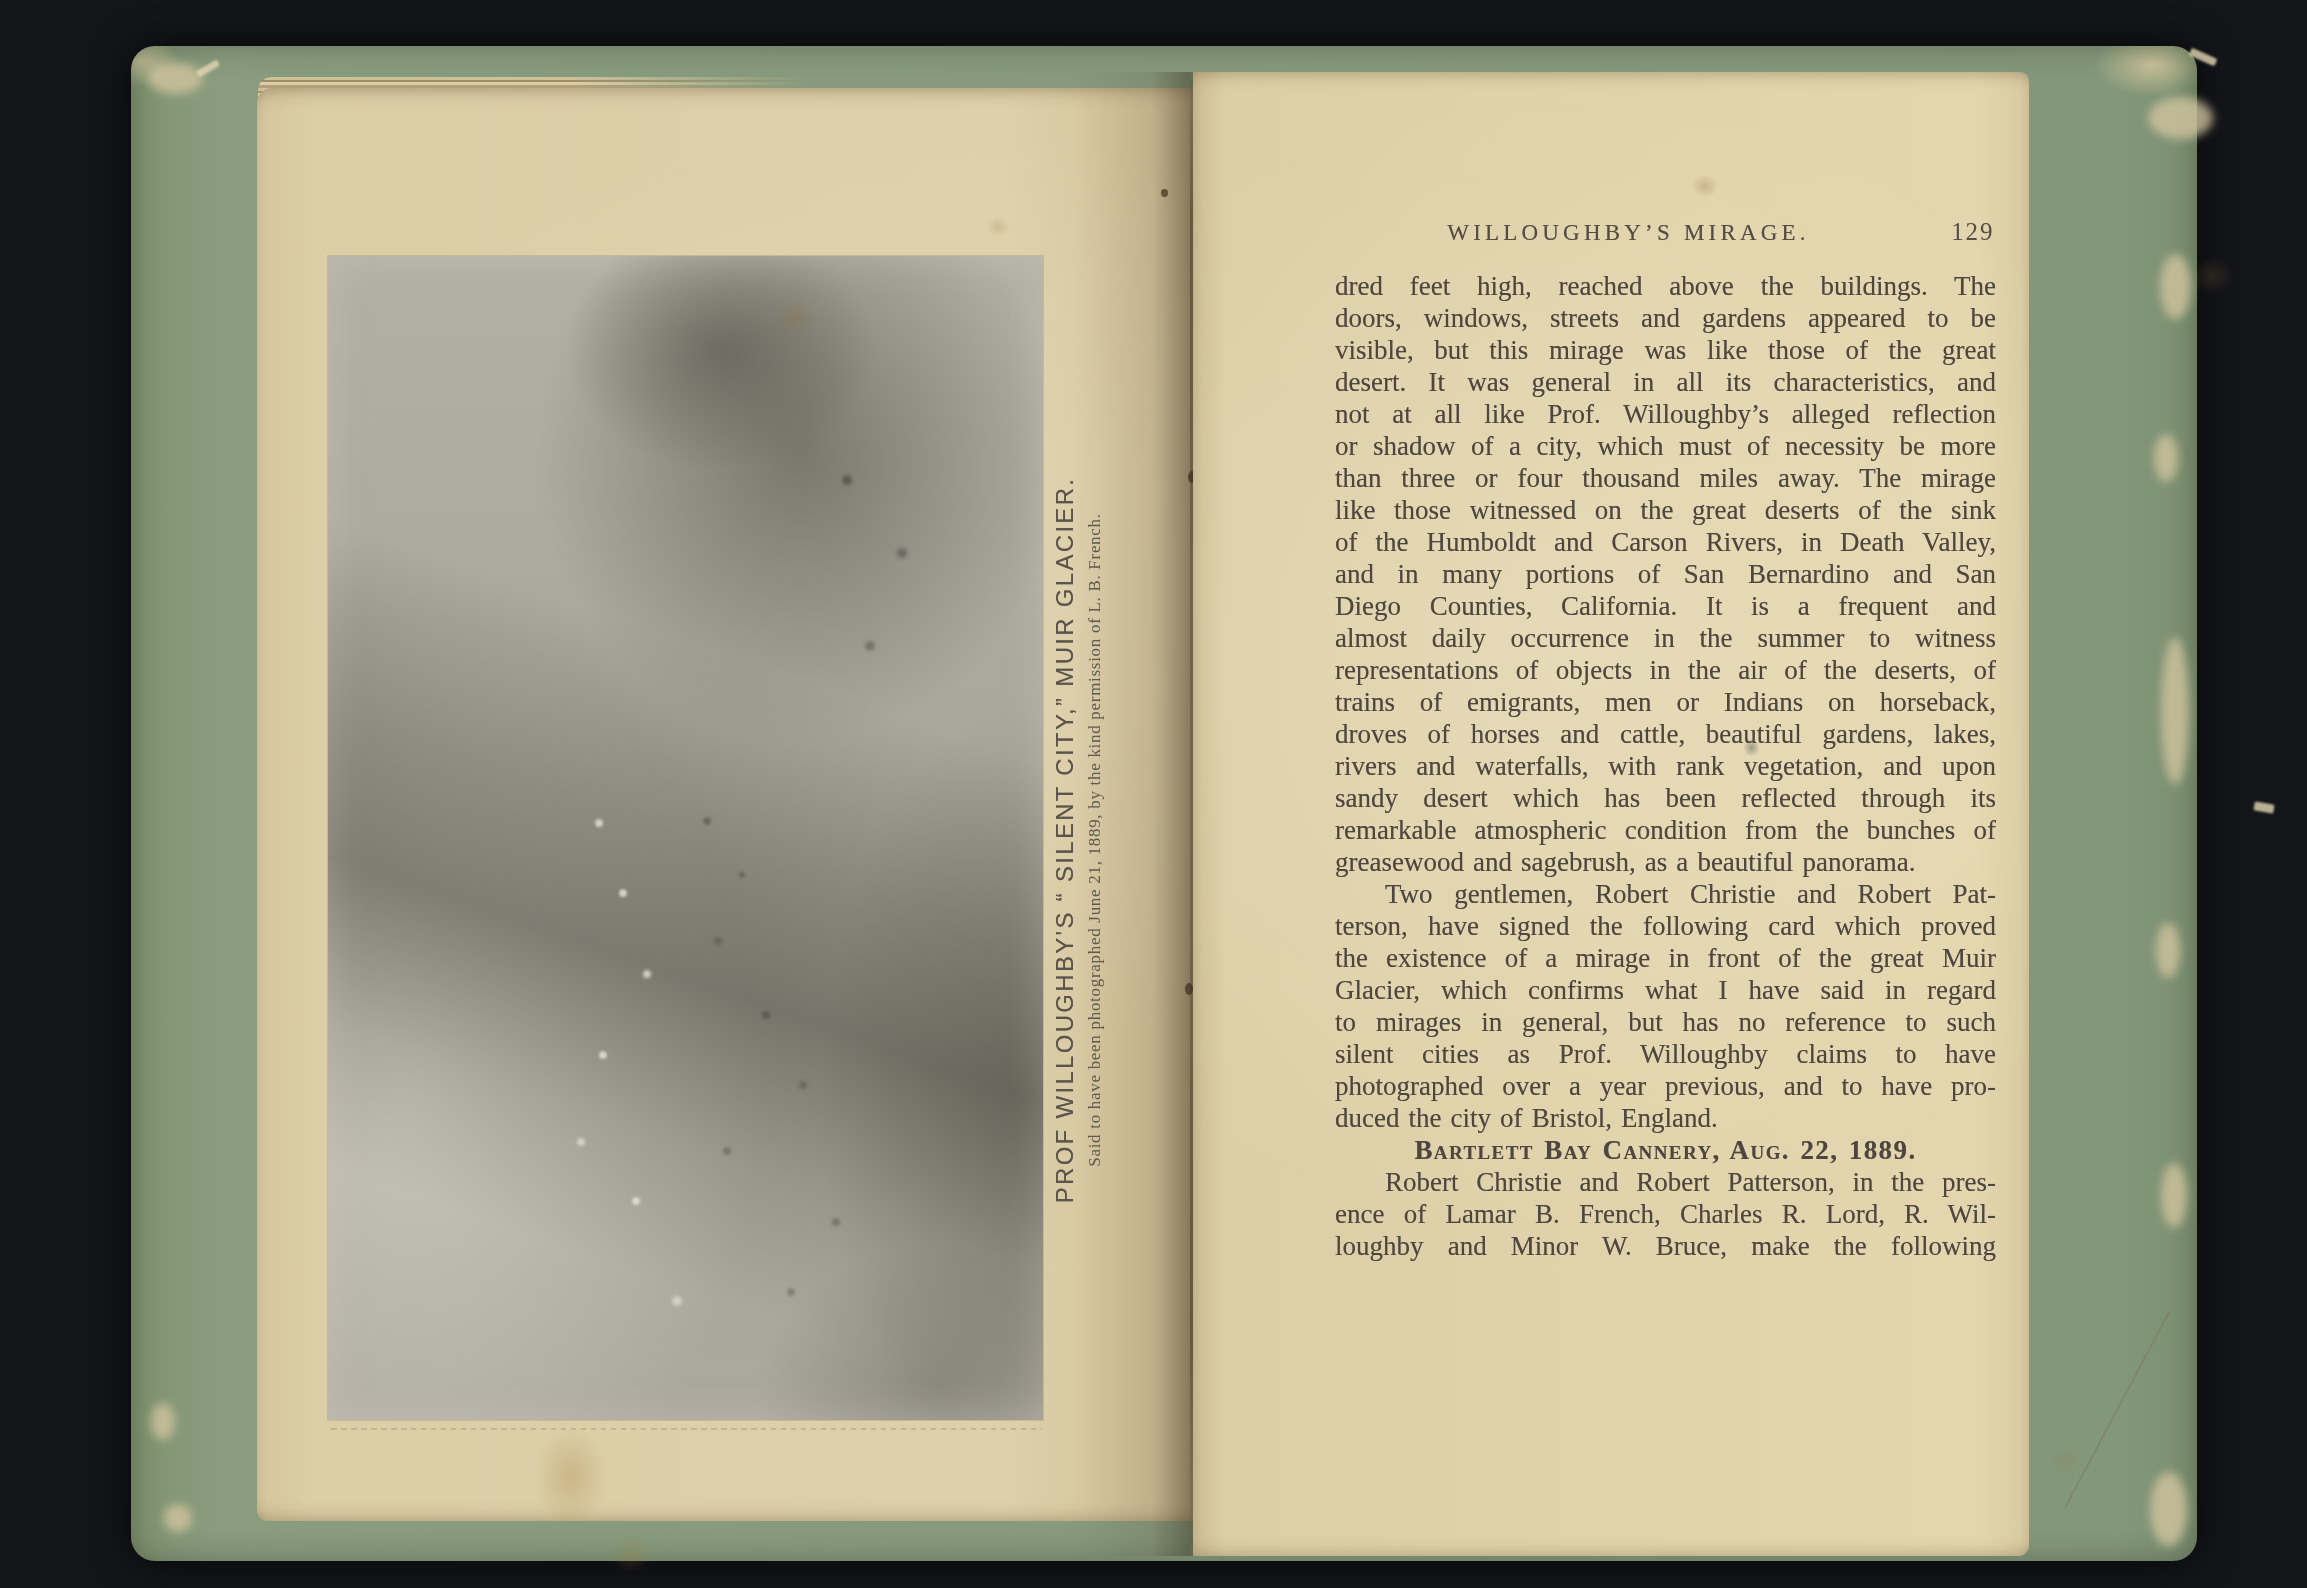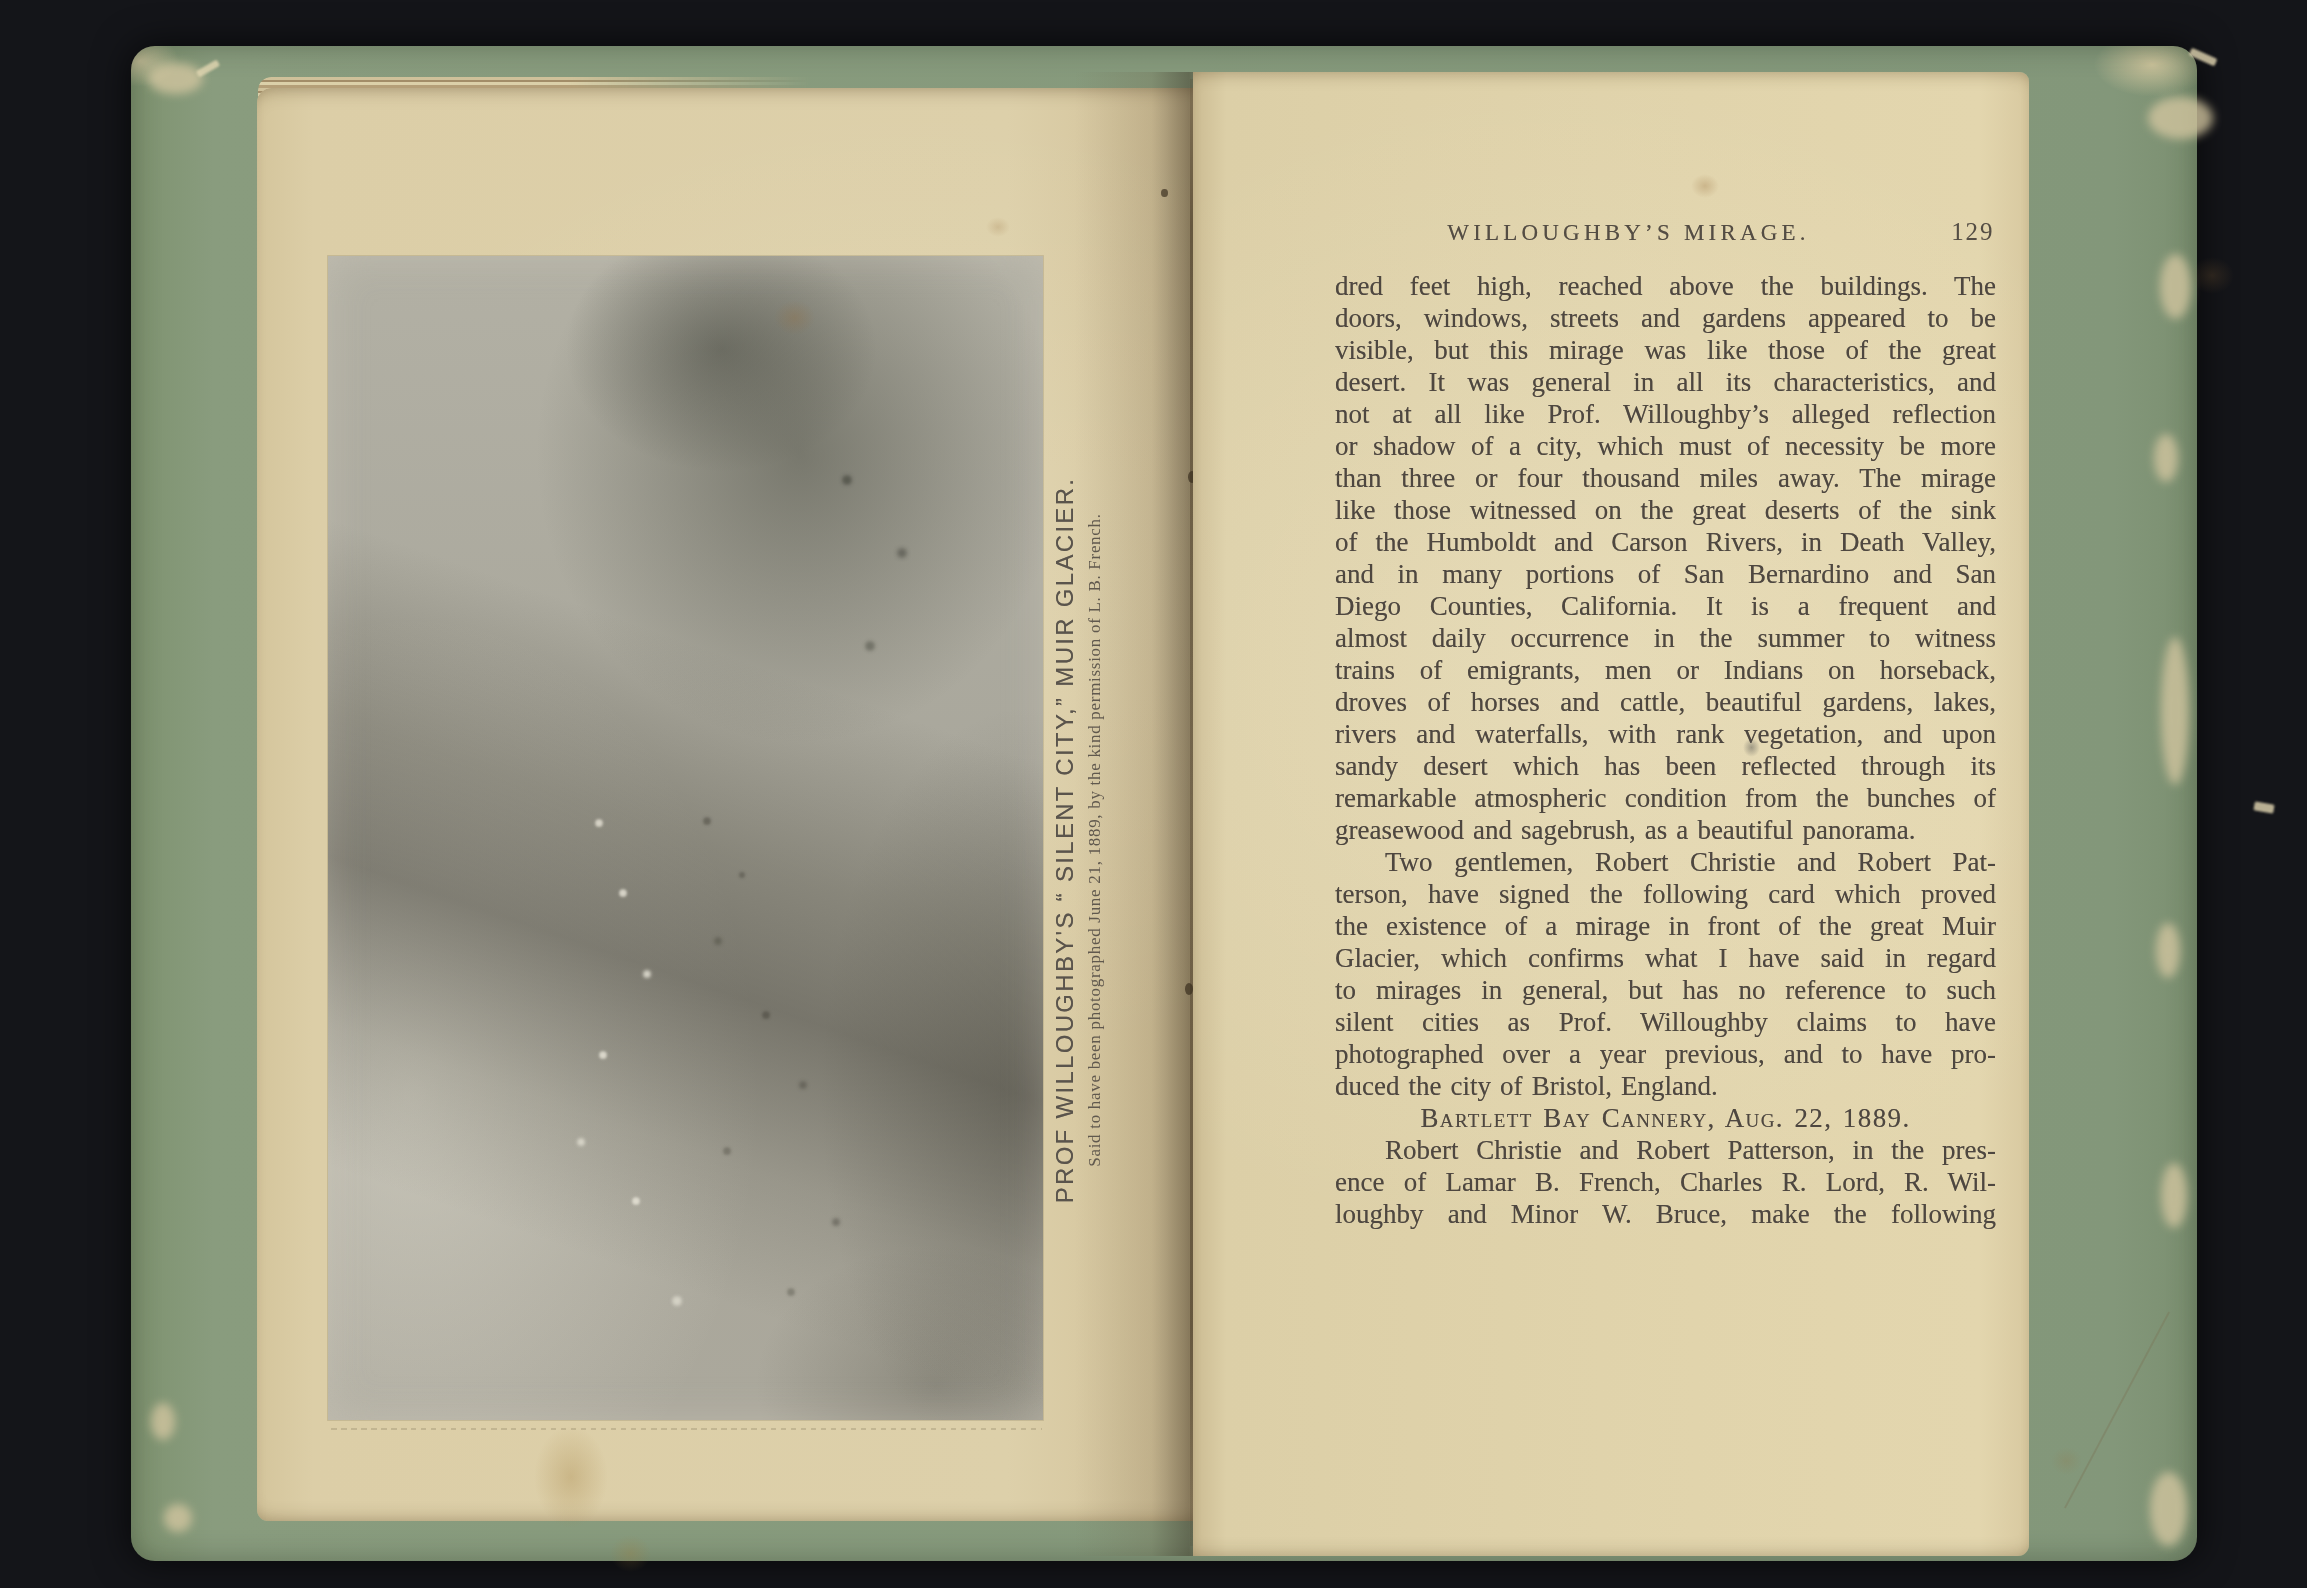--- a/index.html
+++ b/index.html
@@ -210,6 +210,7 @@
           <div class="line ">and in many portions of San Bernardino and San</div>
           <div class="line ">Diego Counties, California.  It is a frequent and</div>
           <div class="line ">almost daily occurrence in the summer to witness</div>
+          <div class="line ">representations of objects in the air of the deserts, of</div>
           <div class="line ">trains of emigrants, men or Indians on horseback,</div>
           <div class="line ">droves of horses and cattle, beautiful gardens, lakes,</div>
           <div class="line ">rivers and waterfalls, with rank vegetation, and upon</div>

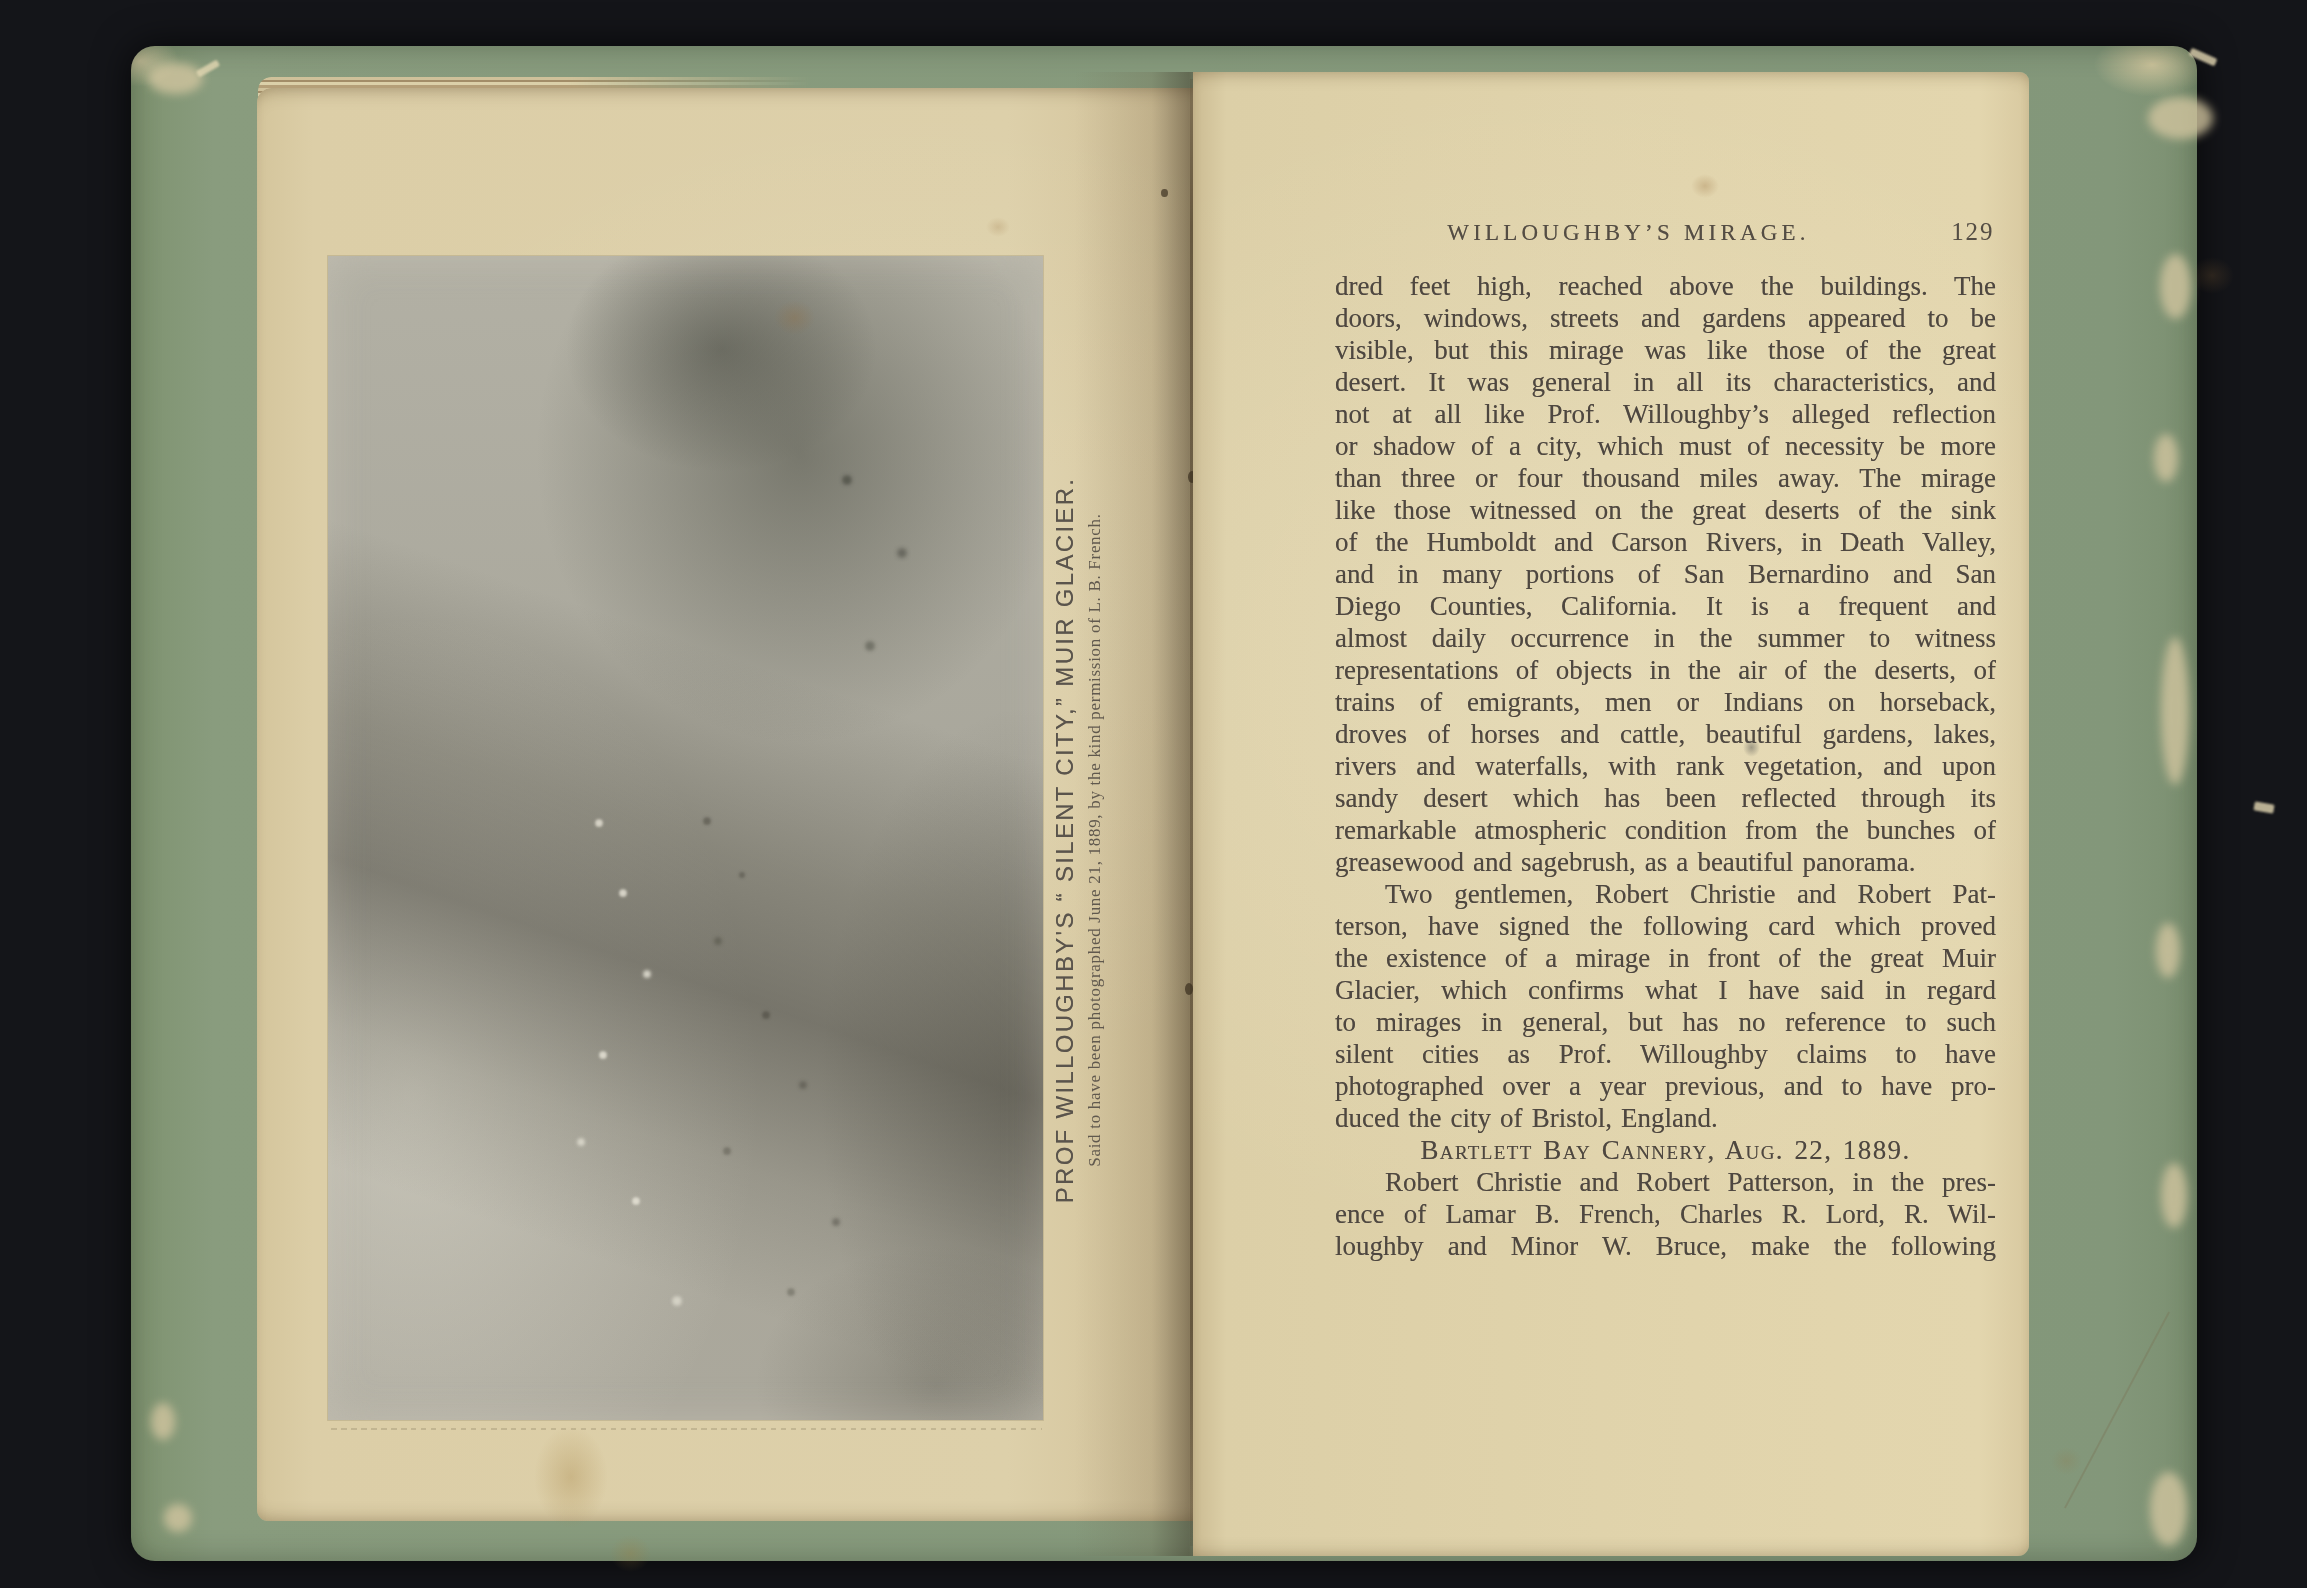--- a/index.html
+++ b/index.html
@@ -141,7 +141,7 @@
   .line{text-align:justify;text-align-last:justify;height:32px;overflow:visible;}
   .line.end{text-align-last:auto;}
   .line.ind{text-indent:50px;}
-  .line.dateline{text-align:right;text-align-last:center;font-variant:small-caps;letter-spacing:1.4px;}
+  .line.dateline{text-align:right;text-align-last:center;font-variant:small-caps;letter-spacing:1.4px;font-weight:bold;}
   
   .stain{position:absolute;border-radius:50%;pointer-events:none;}
   .scratch{position:absolute;background:rgba(120,105,75,.3);pointer-events:none;filter:blur(0.6px);}

